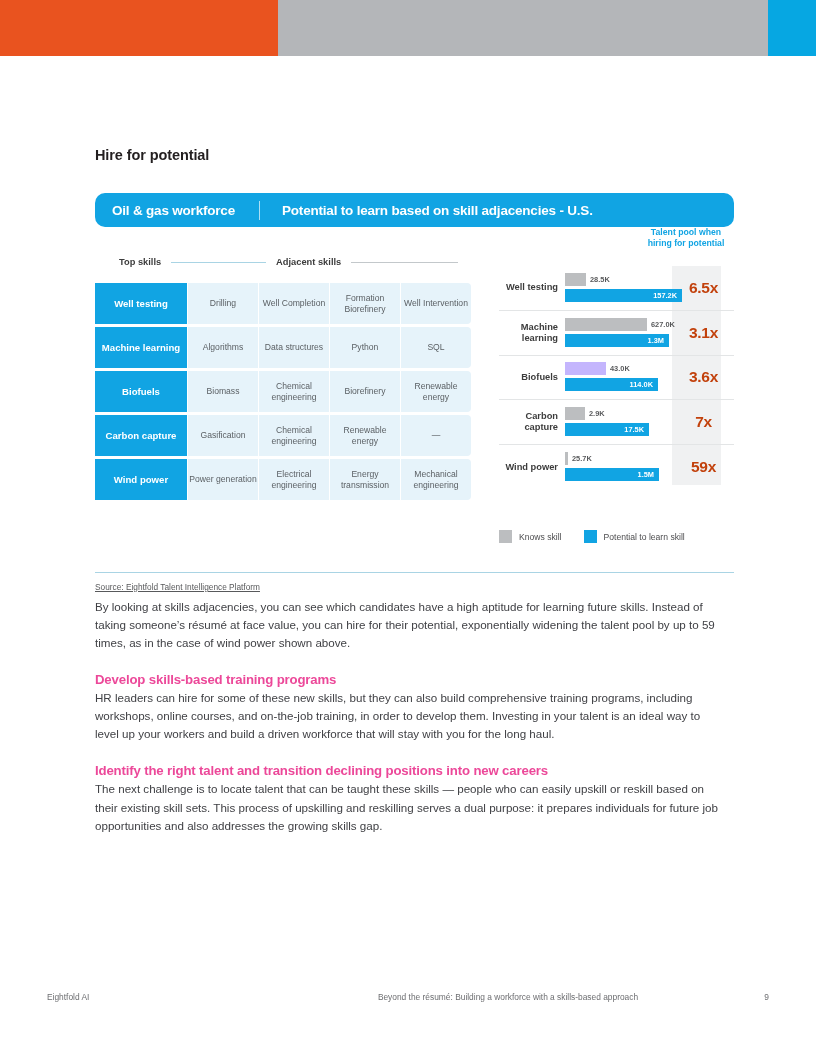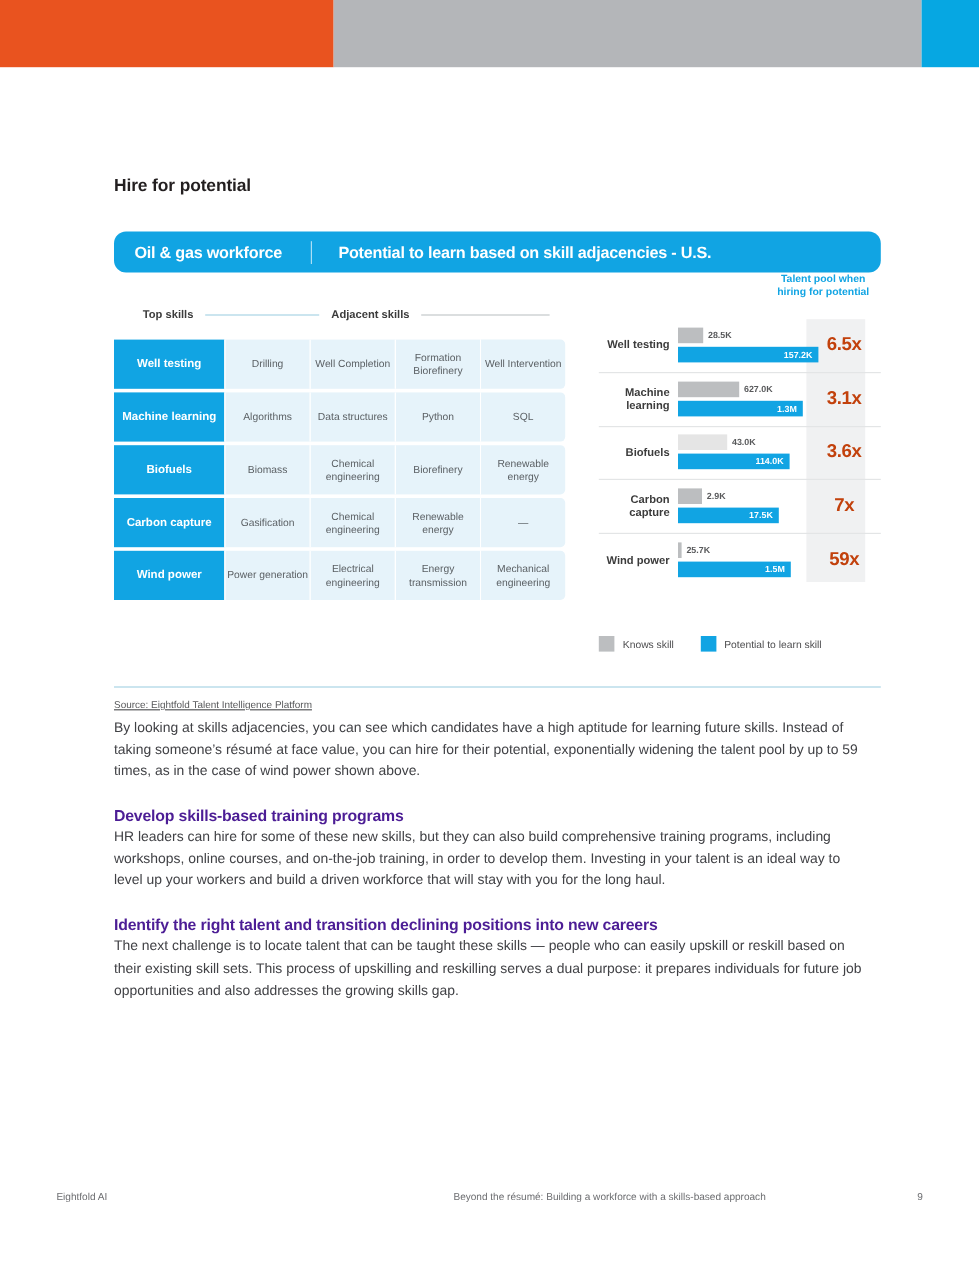--- a/index.html
+++ b/index.html
@@ -391,7 +391,7 @@
           <div class="chart-row">
             <div class="cat">Machine learning</div>
             <div class="bars">
-              <div class="bar gray" style="width: 51px; background: rgb(188, 190, 192);">
+              <div class="bar gray" style="width: 82px; background: rgb(188, 190, 192);">
                 <span class="val">627.0K</span>
               </div>
               <div class="bar blue" style="width: 104px; background: rgb(17, 164, 227);">

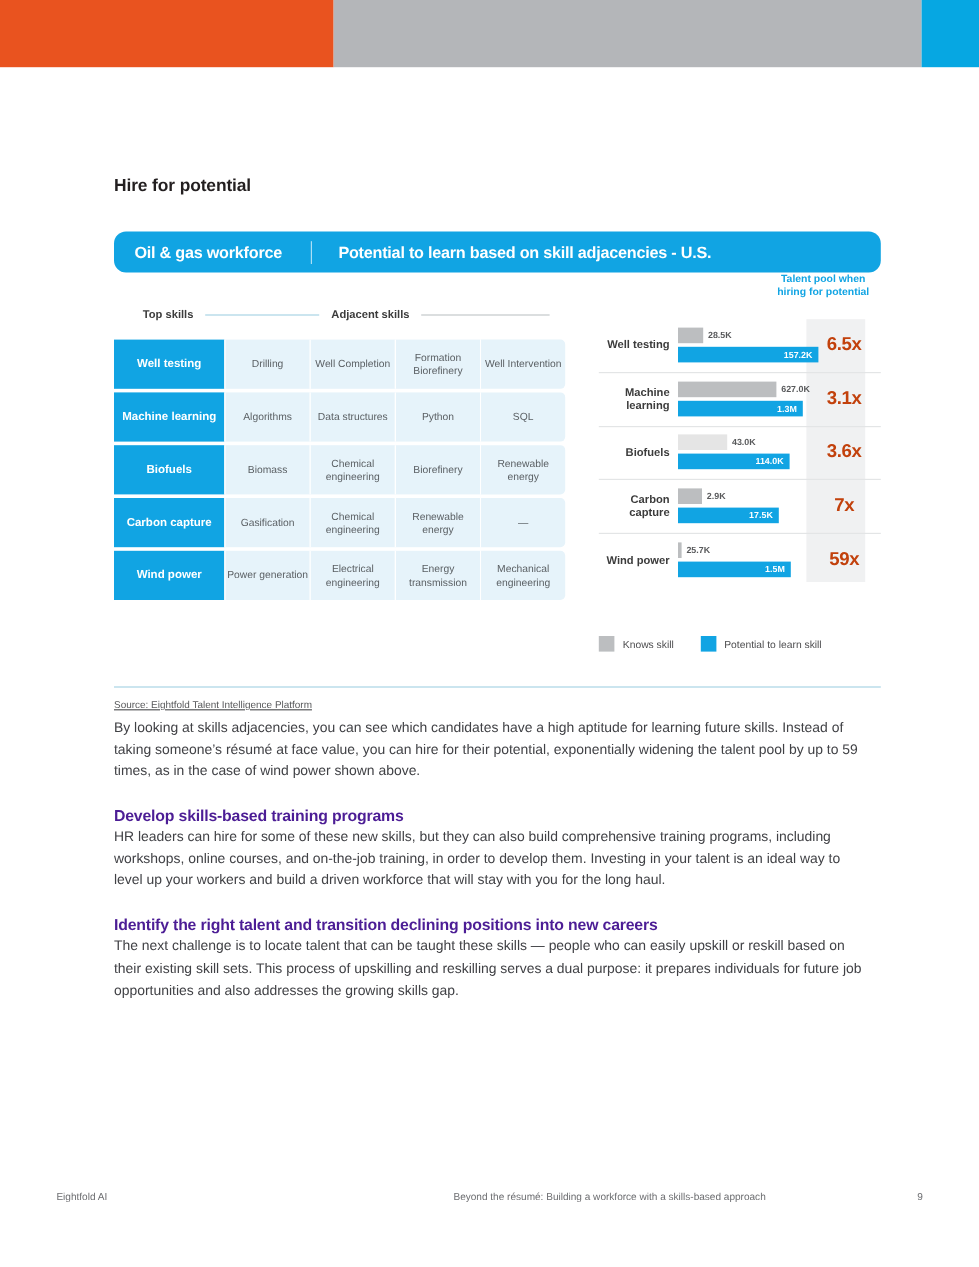--- a/index.html
+++ b/index.html
@@ -403,7 +403,7 @@
           <div class="chart-row">
             <div class="cat">Biofuels</div>
             <div class="bars">
-              <div class="bar gray" style="width: 41px; background: #e5e5e5;">
+              <div class="bar gray" style="width: 41px; background: #c4b5fd;">
                 <span class="val">43.0K</span>
               </div>
               <div class="bar blue" style="width: 93px; background: rgb(17, 164, 227);">

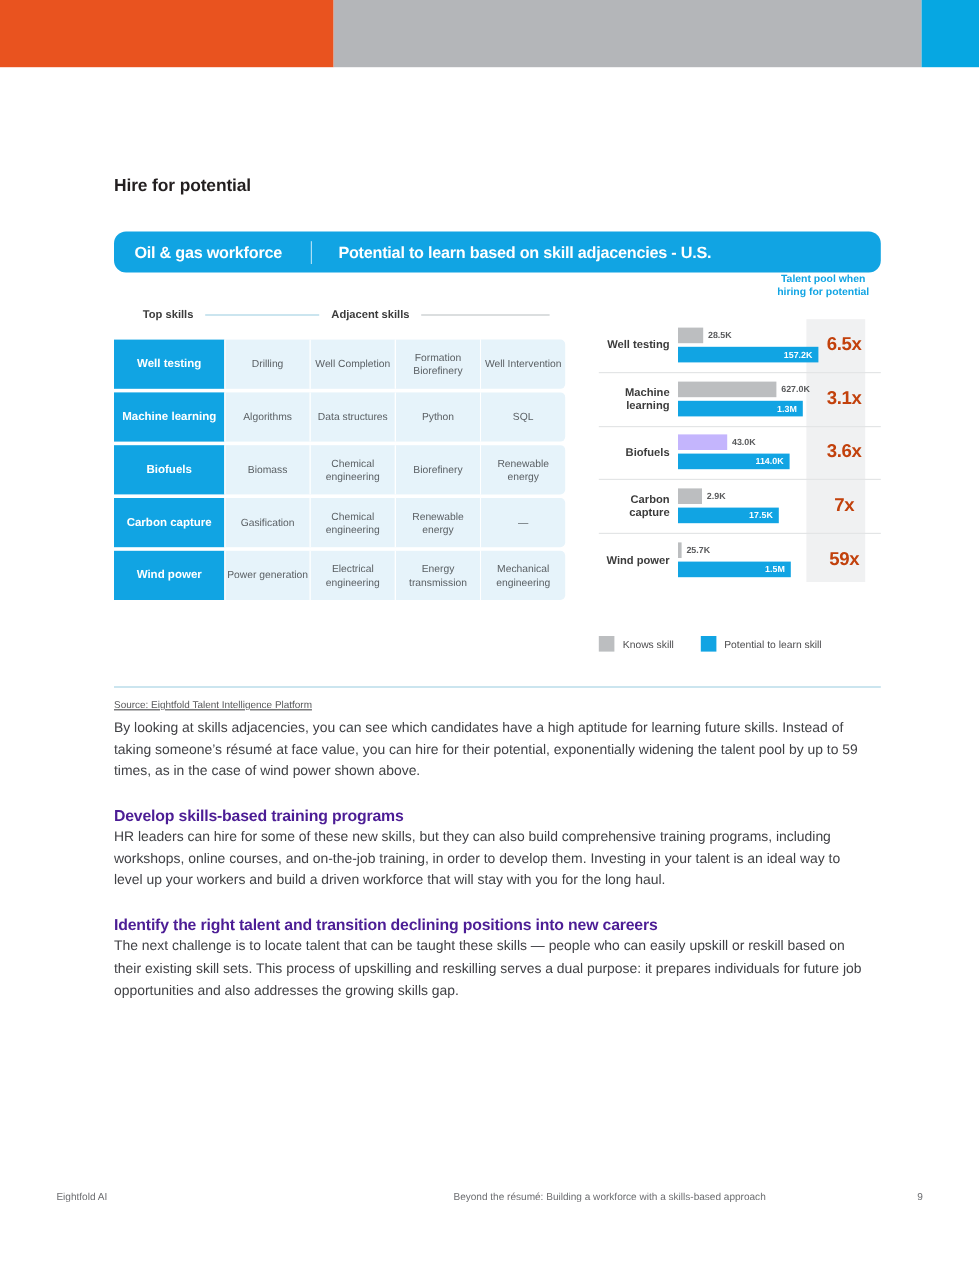--- a/index.html
+++ b/index.html
@@ -283,7 +283,7 @@
     margin: 20px 0 2px 0;
     font-size: 13.2px;
     font-weight: bold;
-    color: #4c1d95;
+    color: #ec4899;
     letter-spacing: -0.15px;
   }
 

